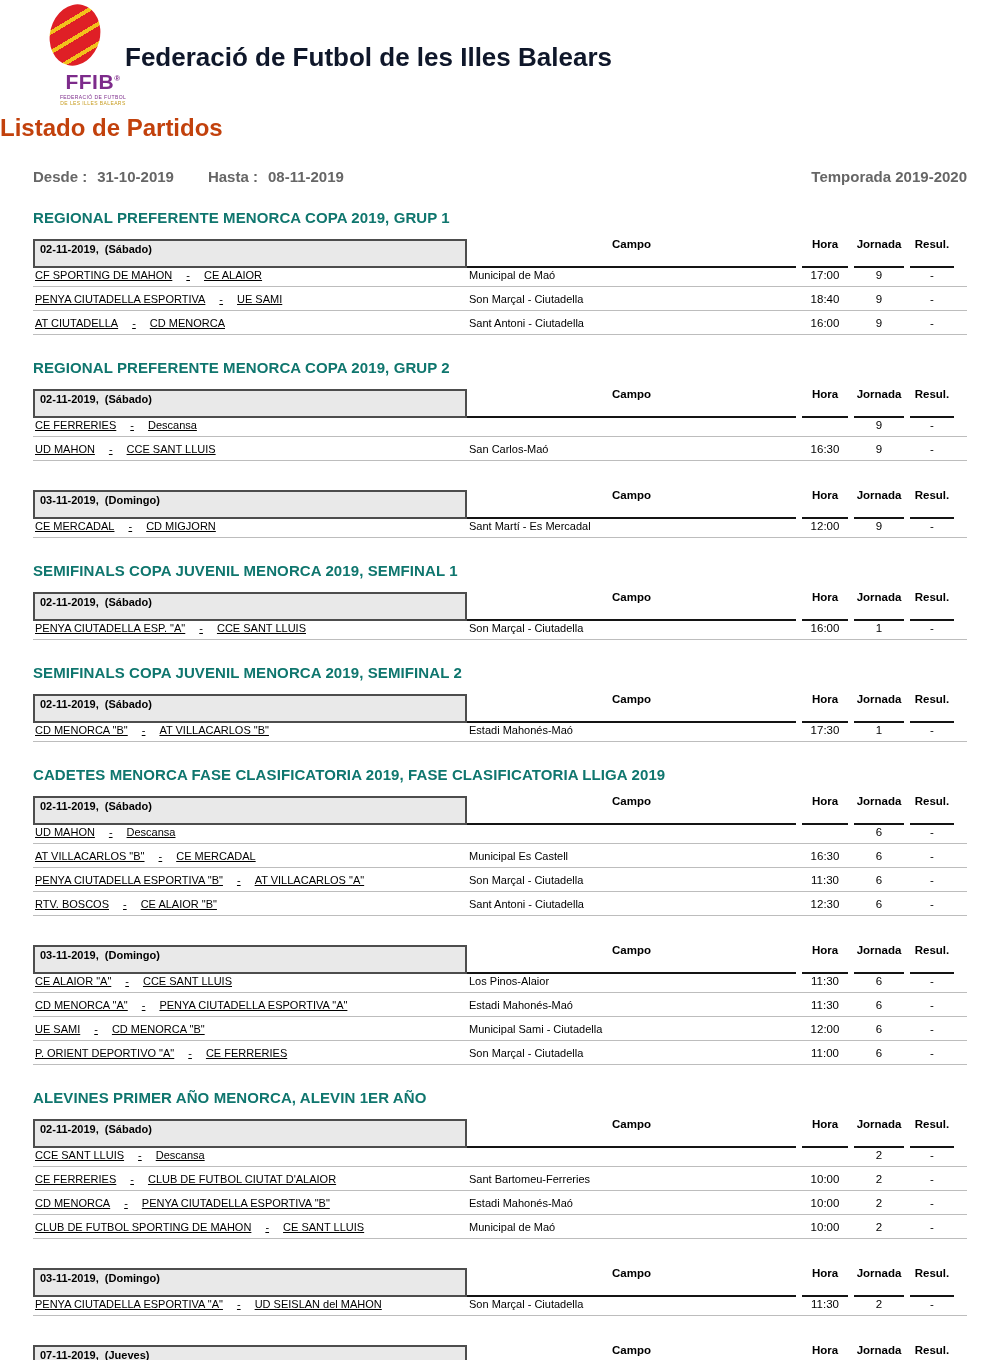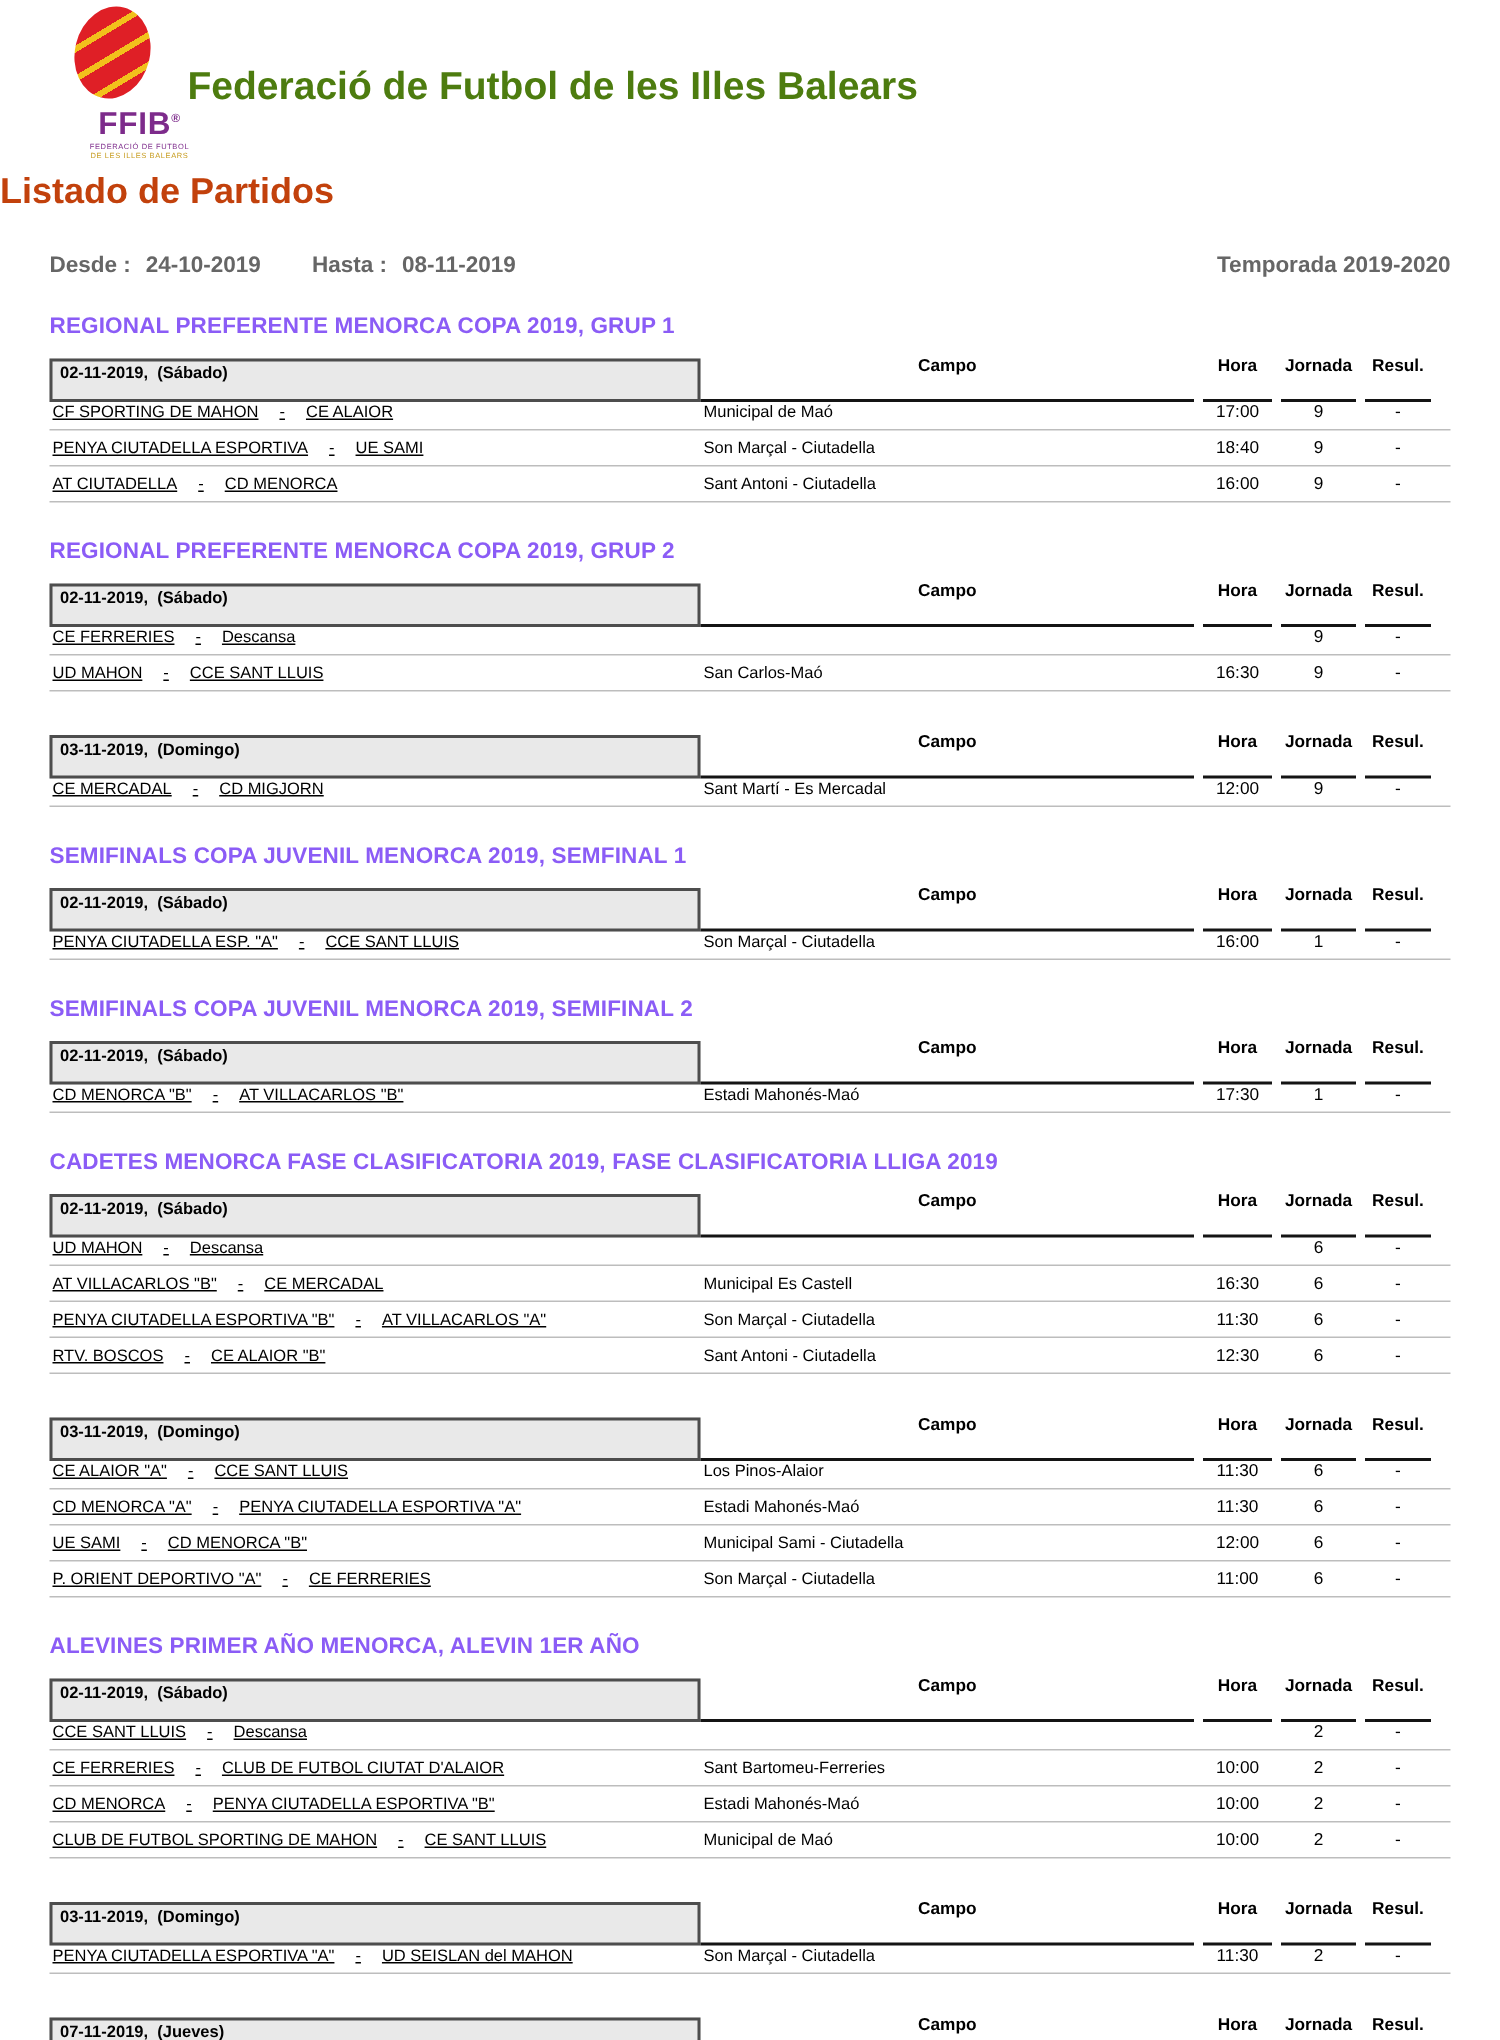--- a/index.html
+++ b/index.html
@@ -16,7 +16,7 @@
   .logo-reg { font-size:8px; vertical-align:super; color:#7d2b8b; }
   .logo-sub1 { font-size:5px; color:#7d2b8b; letter-spacing:0.4px; margin-top:2px; }
   .logo-sub2 { font-size:5px; color:#c79c1f; letter-spacing:0.4px; }
-  .org-title { position:absolute; left:125px; top:42px; font-size:26px; font-weight:bold; color:#4d7c0f; }
+  .org-title { position:absolute; left:125px; top:42px; font-size:26px; font-weight:bold; color:#0f172a; }
 
   .doc-title { text-align:left; font-size:24px; font-weight:bold; color:#c2410c; margin-top:6px; }
 

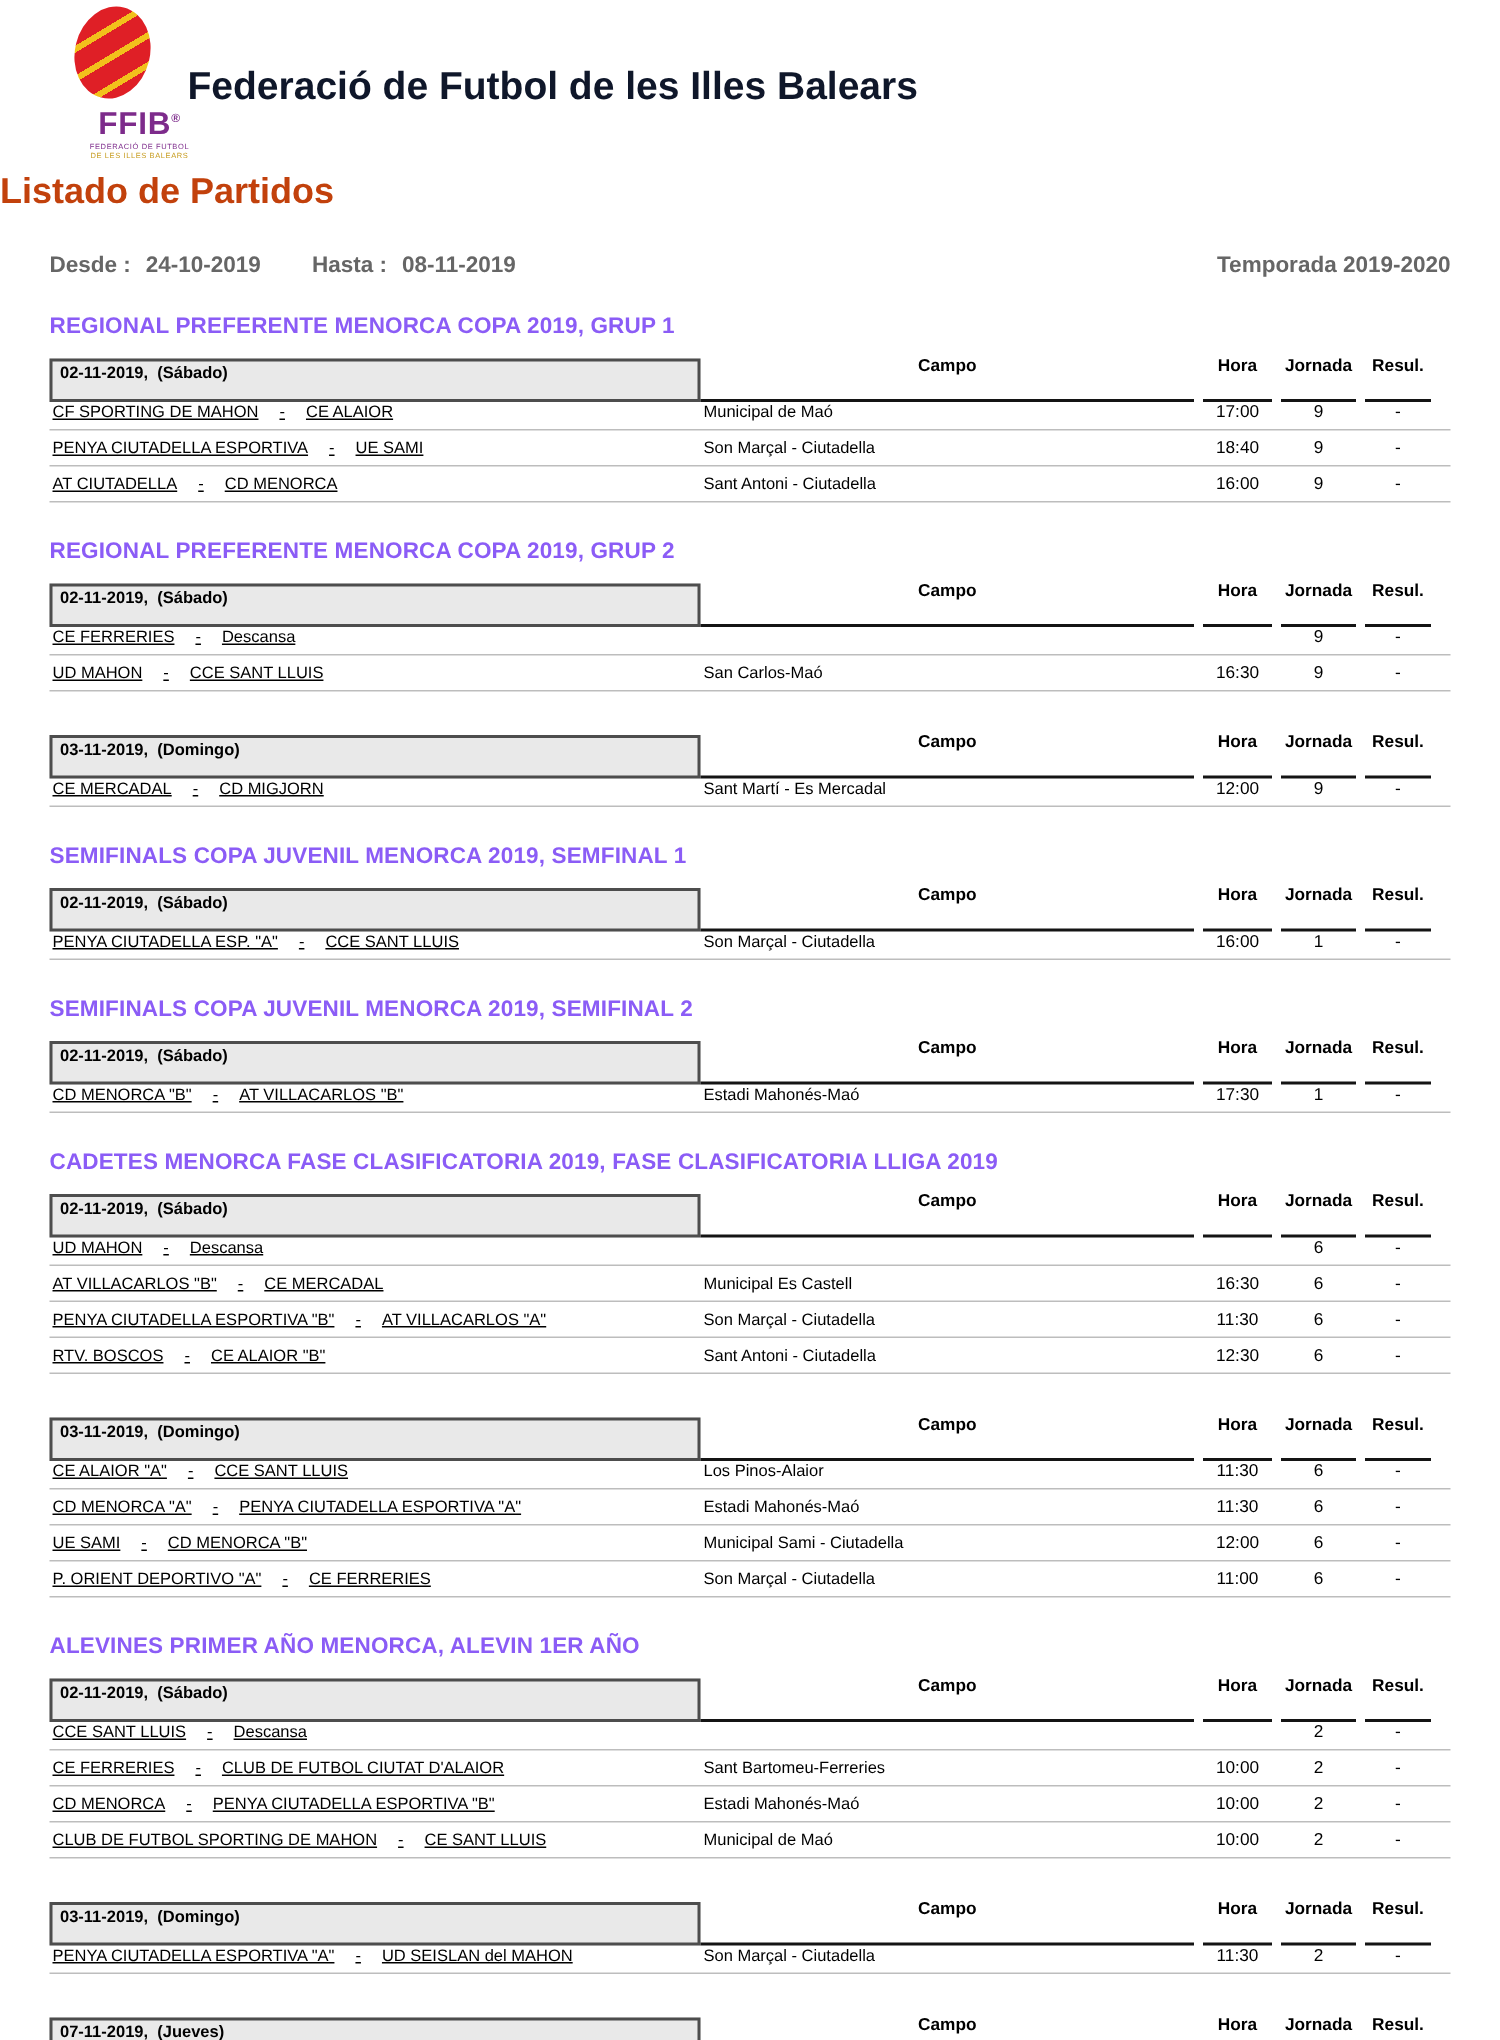--- a/index.html
+++ b/index.html
@@ -67,7 +67,7 @@
 
   <div class="filters">
     <div>
-      <span class="lbl">Desde :</span><span class="val">24-10-2019</span><span class="lbl">Hasta :</span><span>08-11-2019</span>
+      <span class="lbl">Desde :</span><span class="val">31-10-2019</span><span class="lbl">Hasta :</span><span>08-11-2019</span>
     </div>
     <div>Temporada 2019-2020</div>
   </div>

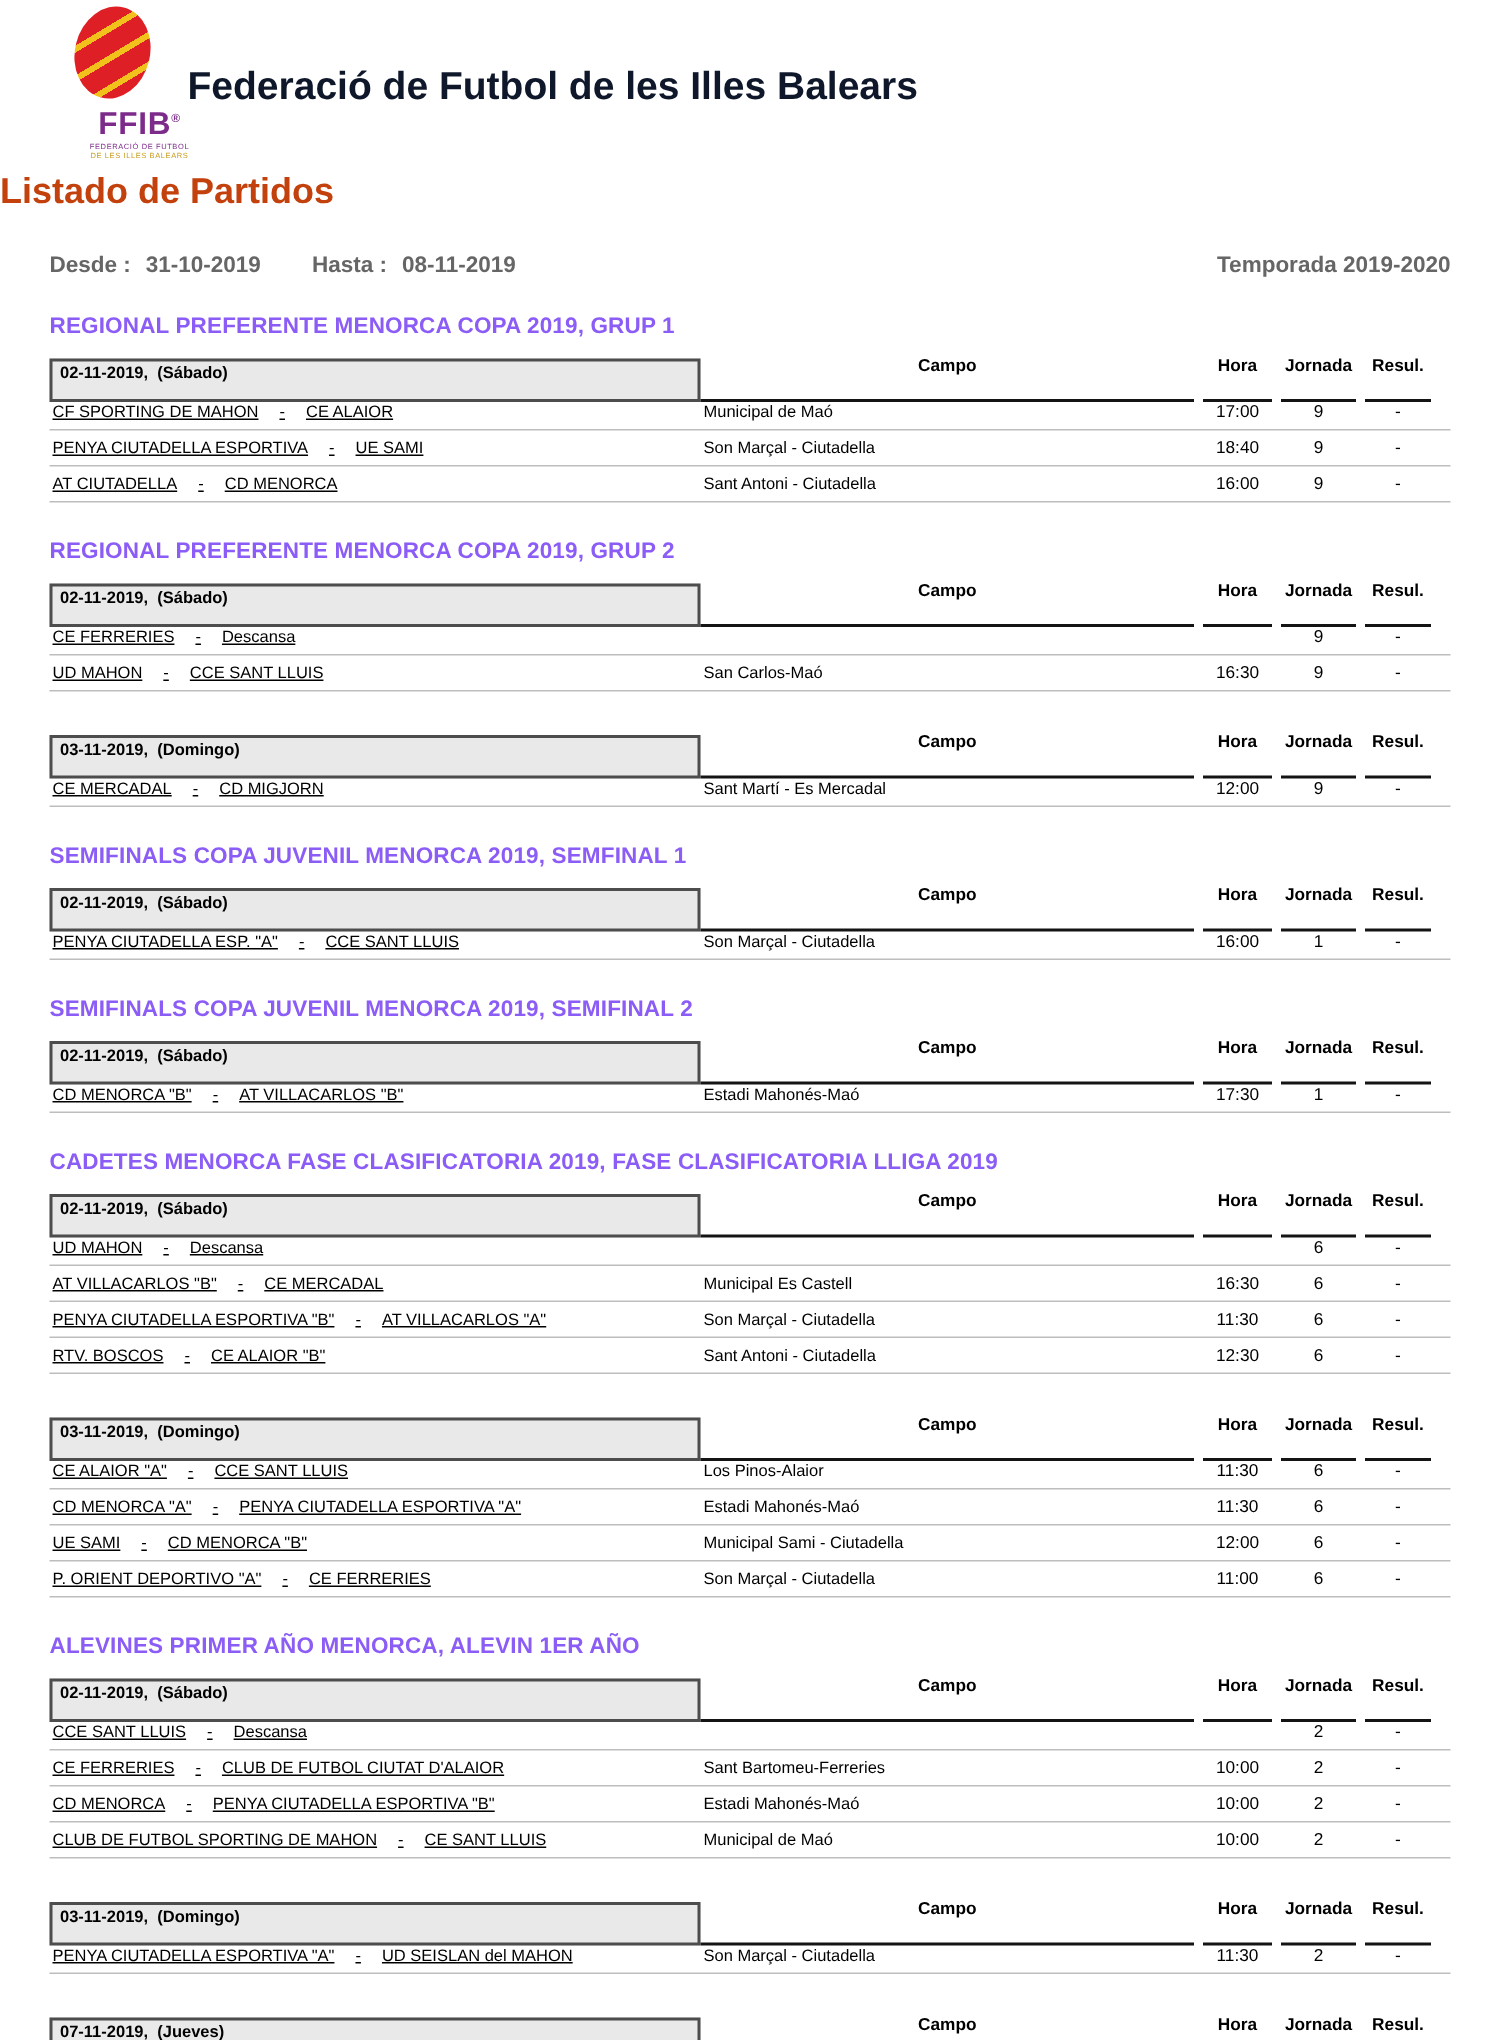--- a/index.html
+++ b/index.html
@@ -26,7 +26,7 @@
   .filters .val { margin-right:34px; }
 
   
-  .section-title { font-size:15px; font-weight:bold; color:#8b5cf6; margin:24px 0 12px 33px; letter-spacing:0.1px; }
+  .section-title { font-size:15px; font-weight:bold; color:#0f766e; margin:24px 0 12px 33px; letter-spacing:0.1px; }
   .mtable { width:934px; margin-left:33px; }
   .mtable + .mtable { margin-top:28px; }
 

